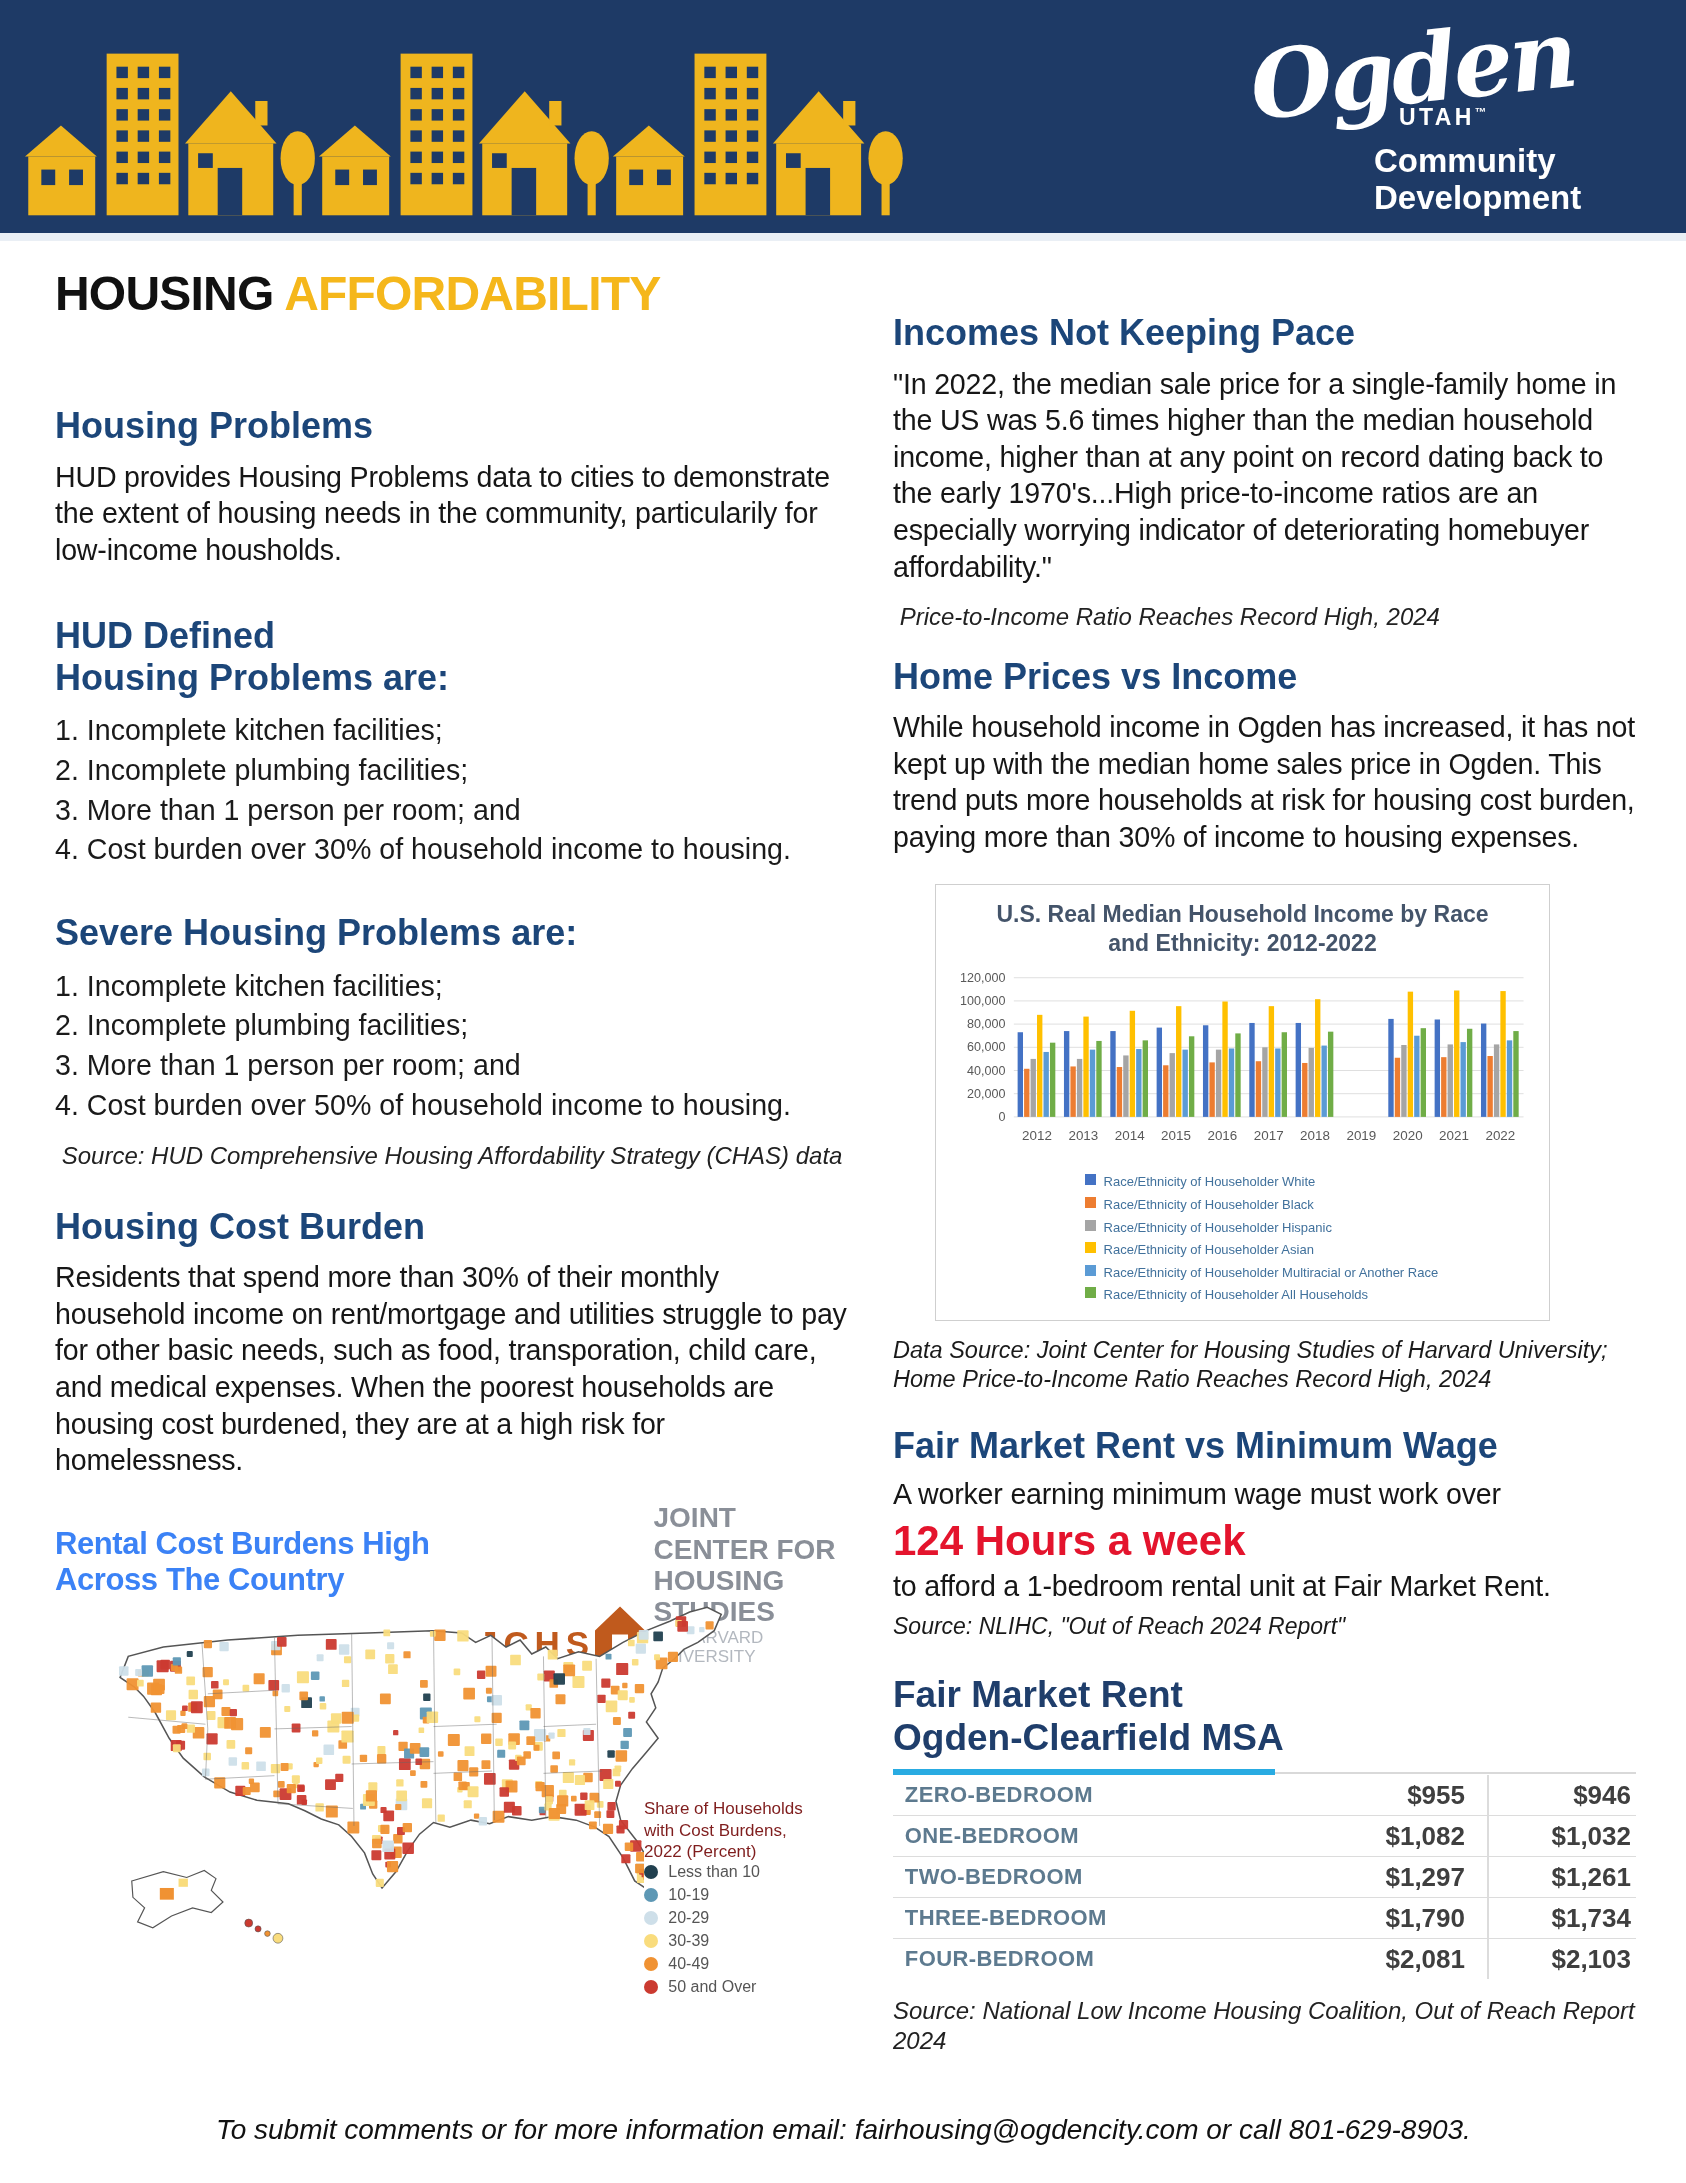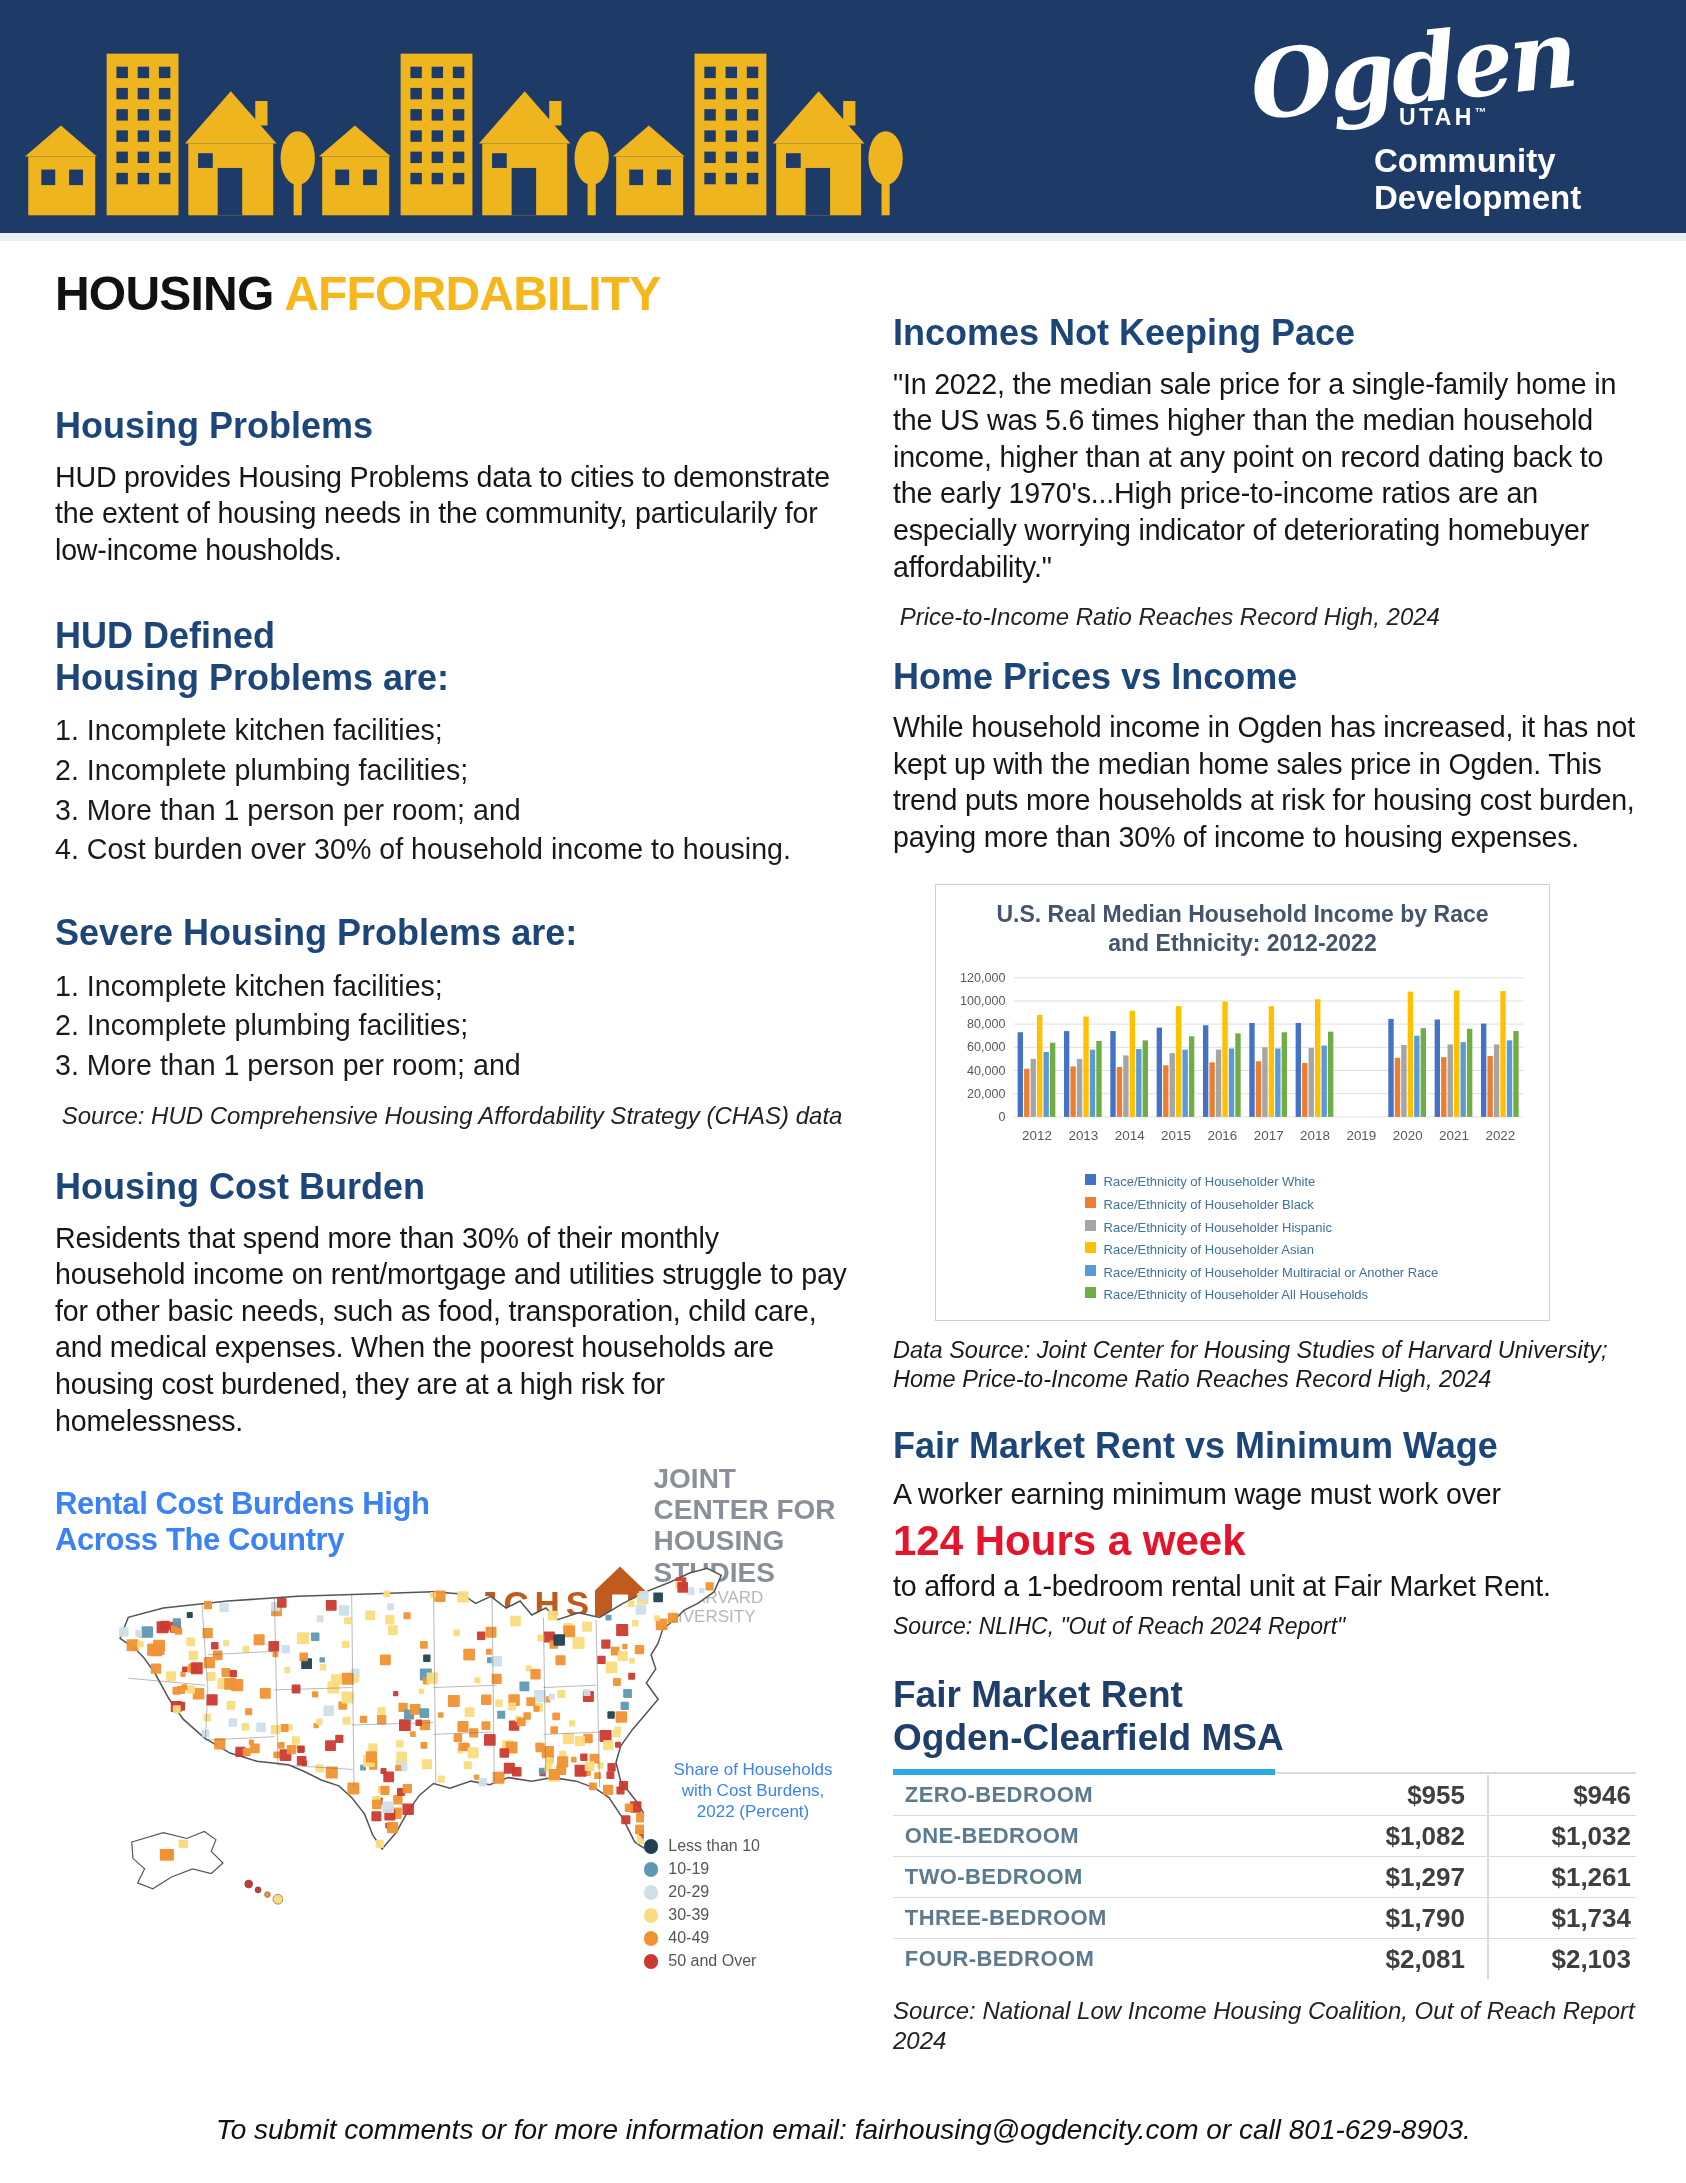--- a/index.html
+++ b/index.html
@@ -154,6 +154,7 @@
       <div class="li">1.  Incomplete kitchen facilities;</div>
       <div class="li">2.  Incomplete plumbing facilities;</div>
       <div class="li">3.  More than 1 person per room; and</div>
+      <div class="li">4. Cost burden over 50% of household income to housing.</div>
     </div>
 
   <div class="src">Source: HUD Comprehensive Housing Affordability Strategy (CHAS) data</div>

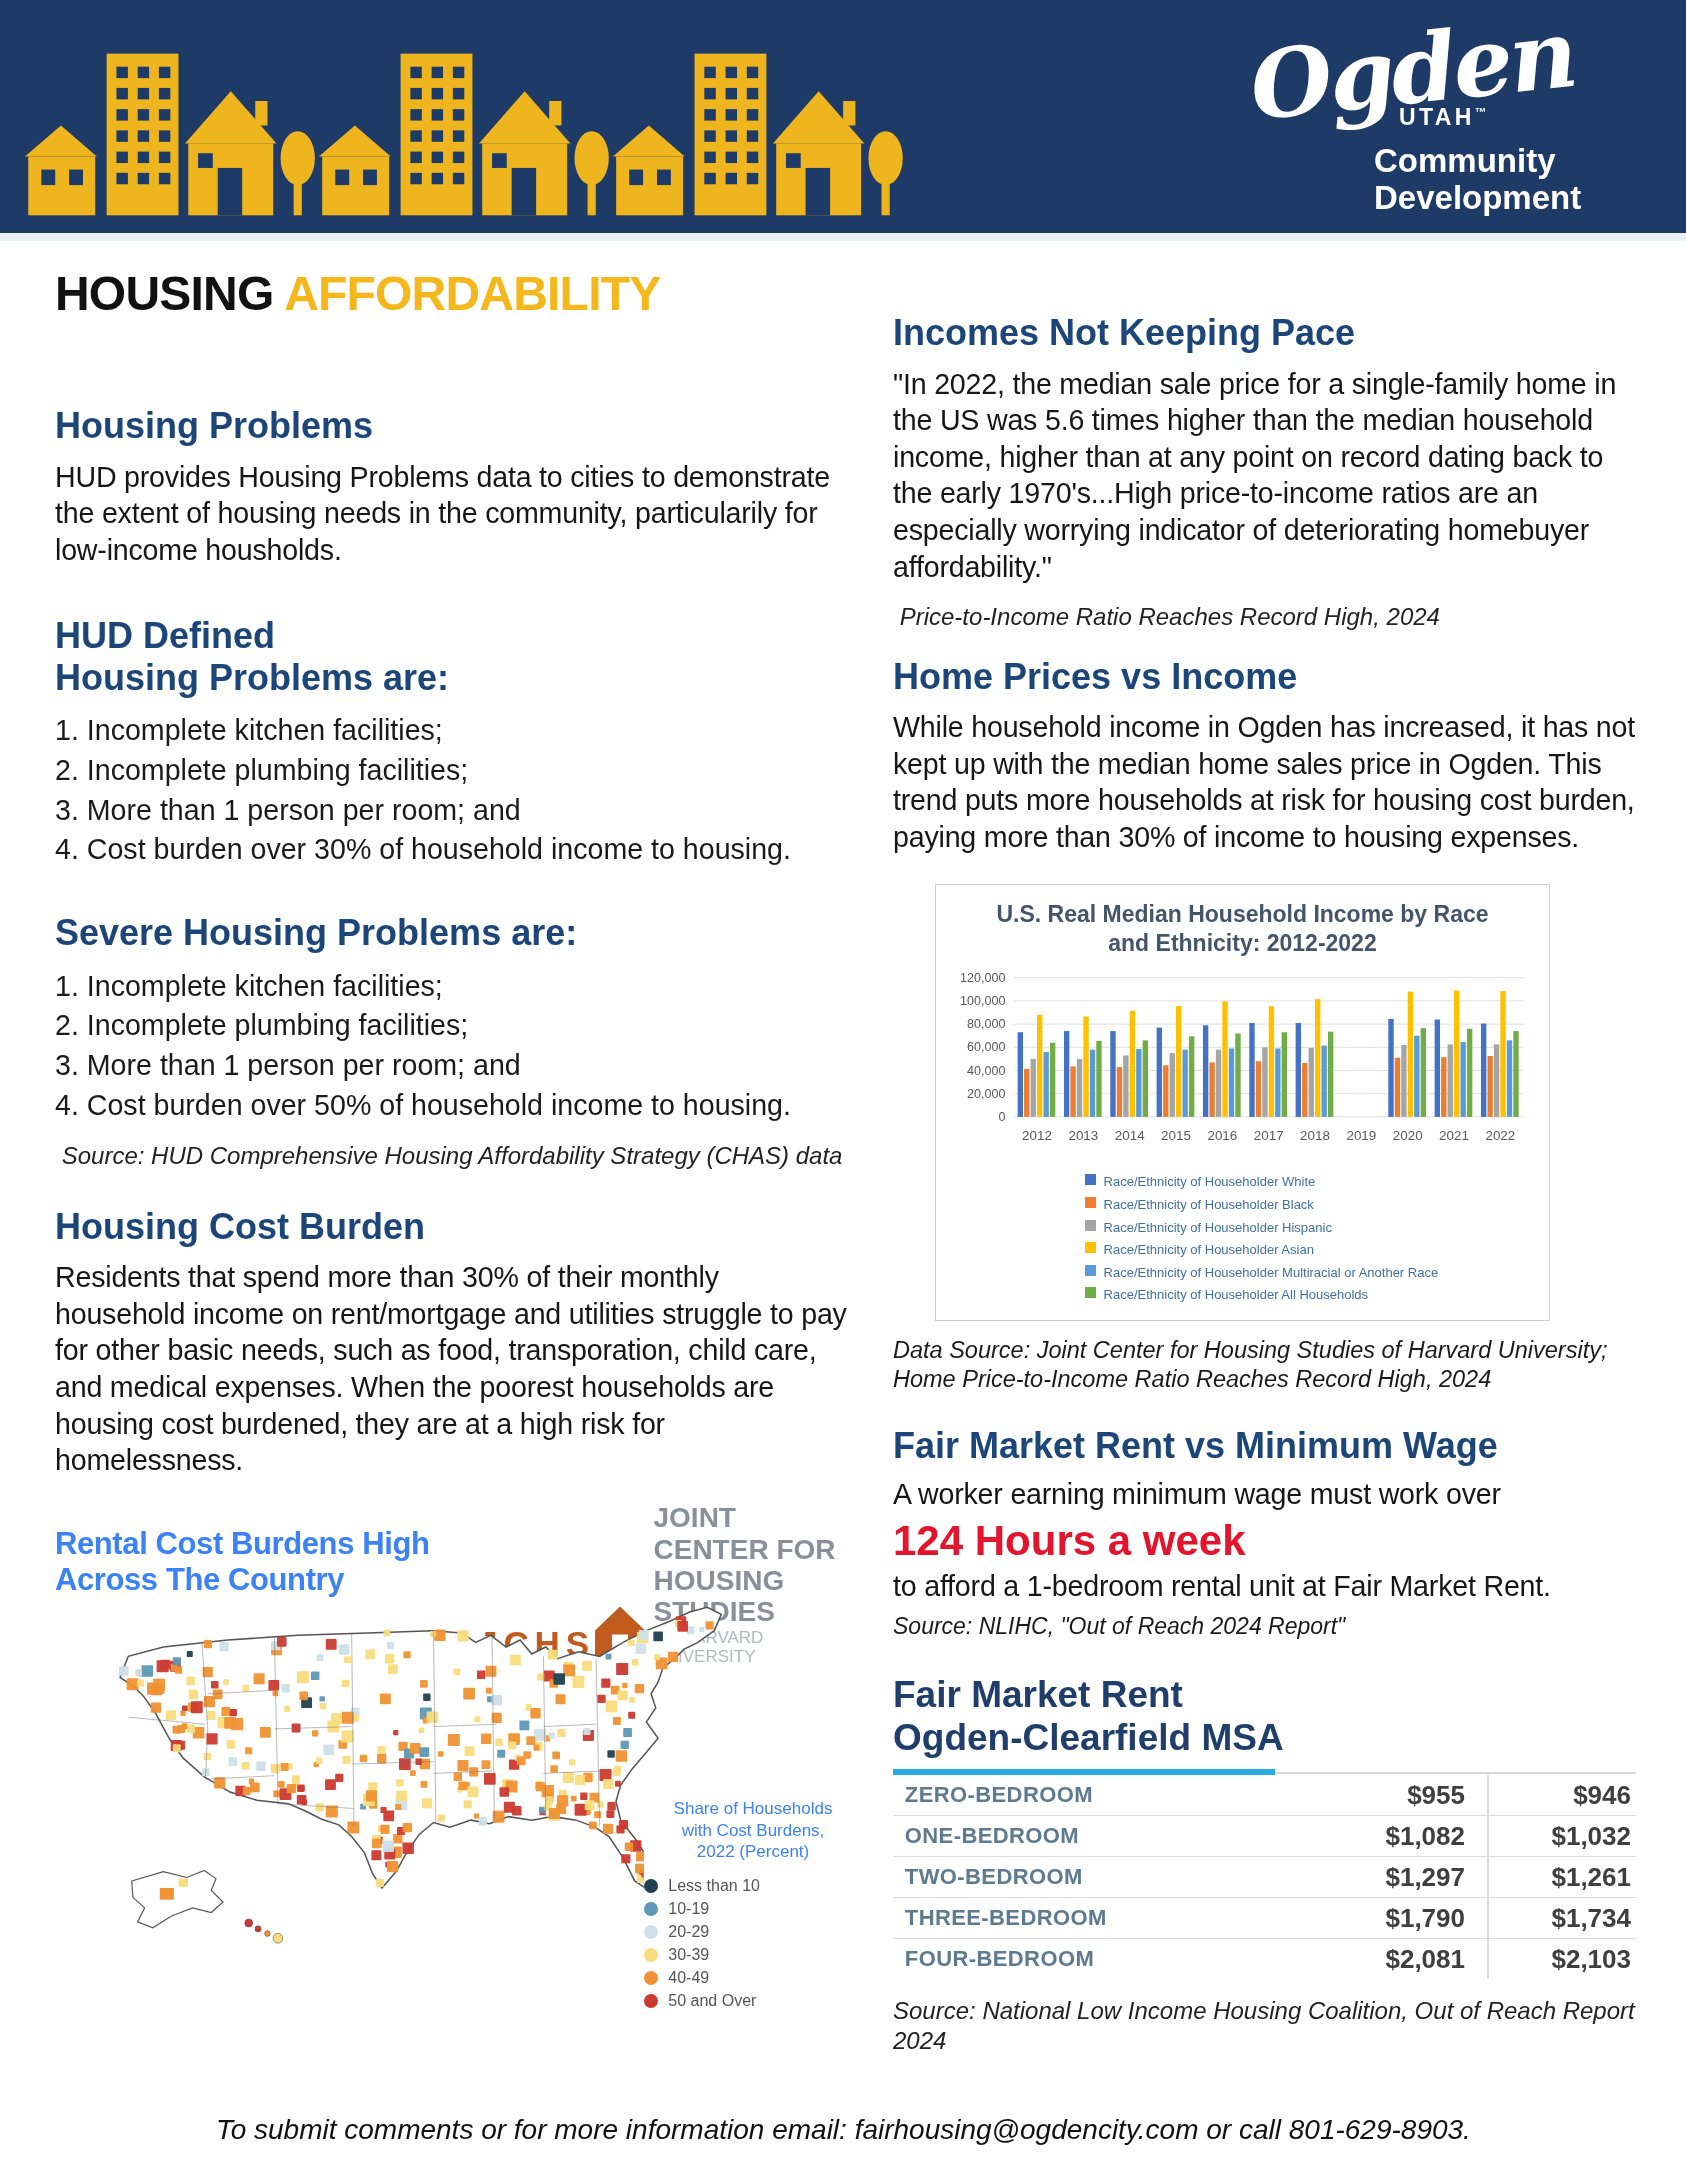--- a/index.html
+++ b/index.html
@@ -43,7 +43,7 @@
   .jchs-l3{font-size:17px;color:#B3B8BF;}
   .map-svg{position:absolute;left:44px;top:84px;}
   .map-legend{position:absolute;left:589px;top:296px;width:218px;background:#fff;}
-  .map-legend-title{font-size:17px;color:#3b82f6;line-height:1.25;margin-bottom:15px;text-align:center;}
+  .map-legend-title{font-size:17px;color:#7f1d1d;line-height:1.25;margin-bottom:1px;}
   .map-legend-row{display:flex;align-items:center;margin-bottom:5px;}
   .map-legend-dot{width:14.3px;height:14.3px;border-radius:50%;margin-right:10px;flex:0 0 auto;}
   .map-legend-label{font-size:16px;color:#555;}

